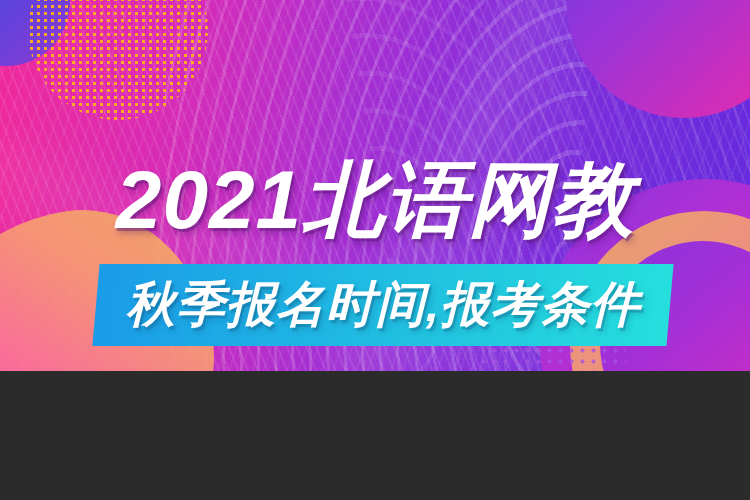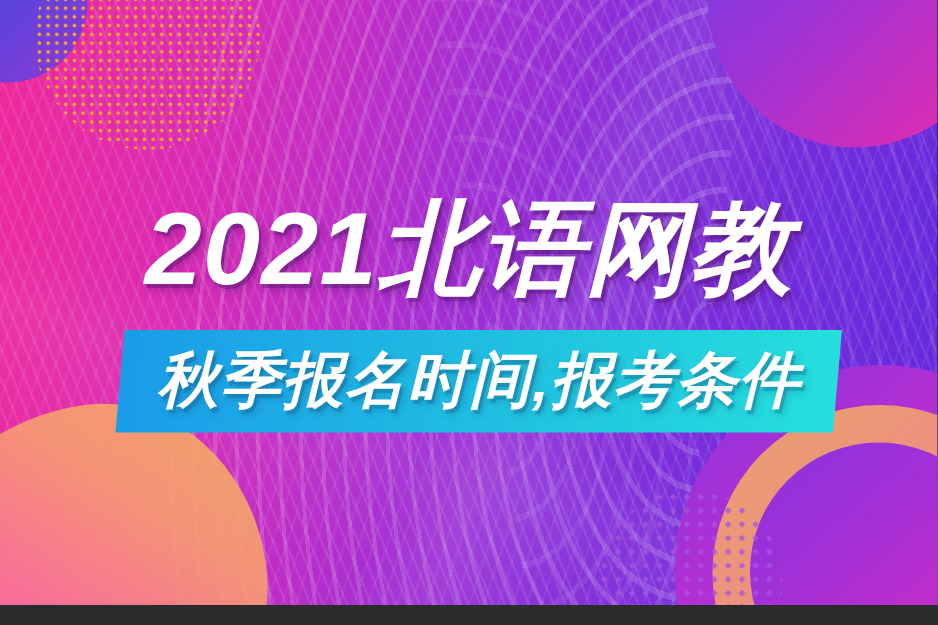--- a/index.html
+++ b/index.html
@@ -10,7 +10,7 @@
   #poster {
     position: relative;
     width: 750px;
-    height: 484px;
+    height: 371px;
     overflow: hidden;
     font-family: "Liberation Sans", "DejaVu Sans", sans-serif;
     background: linear-gradient(100deg,

